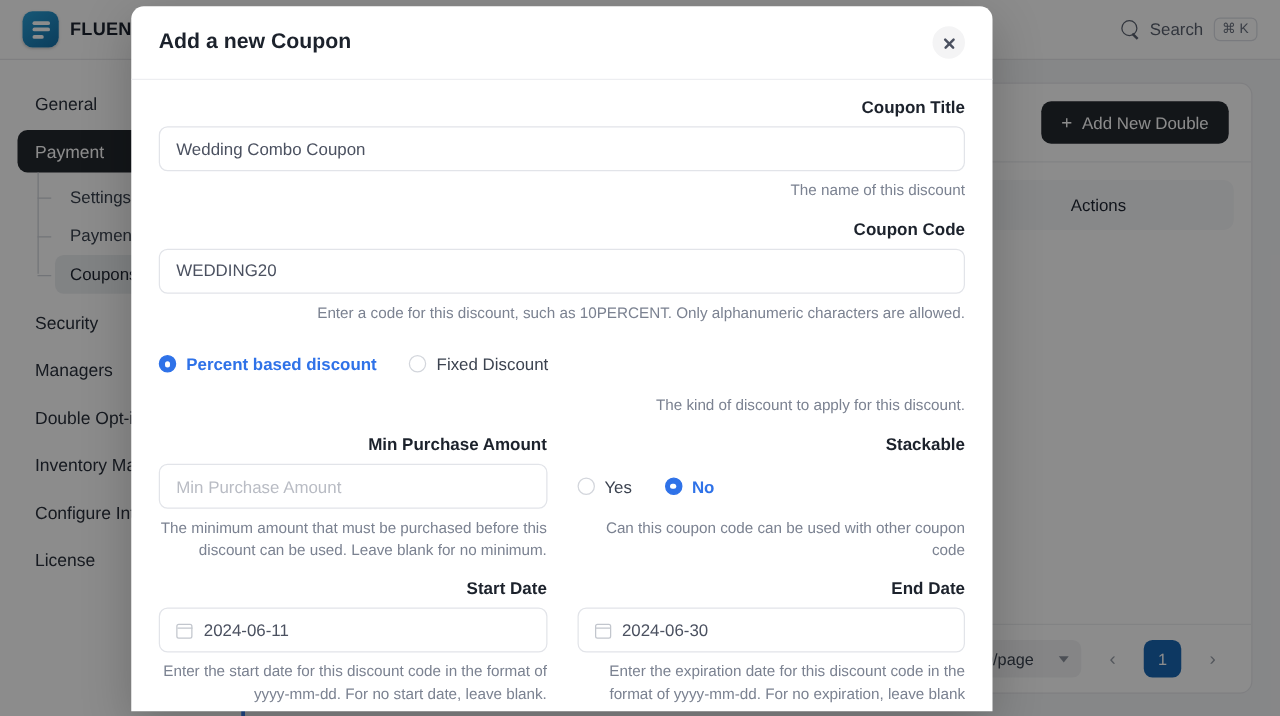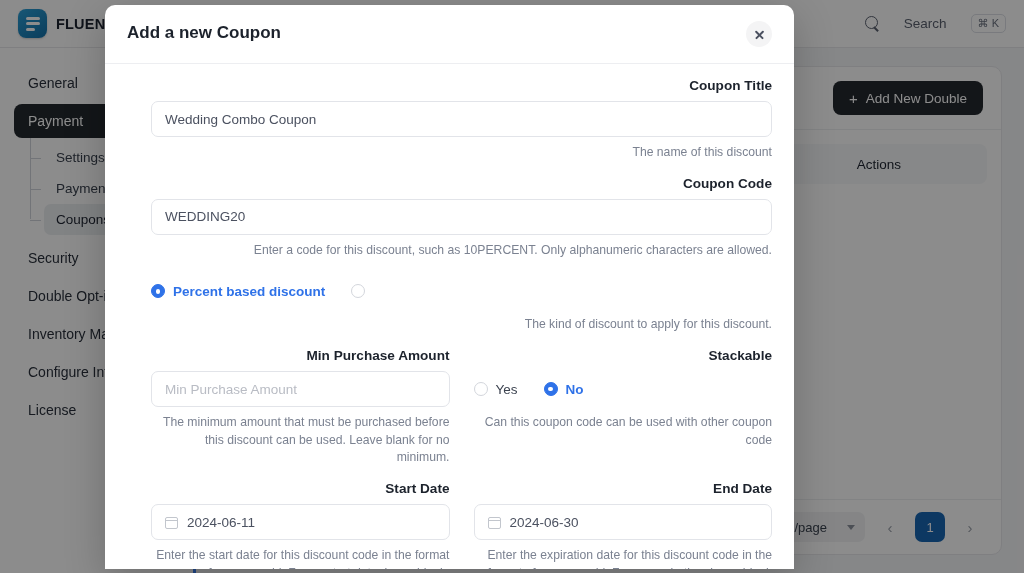--- a/index.html
+++ b/index.html
@@ -54,7 +54,7 @@
 
   .topbar-spacer { flex: 1; }
   .searchbox {
-    display: flex; align-items: center; gap: 24px;
+    display: flex; align-items: center; gap: 8px;
     color: #5b6270; font-size: 13.5px;
     cursor: pointer;
   }

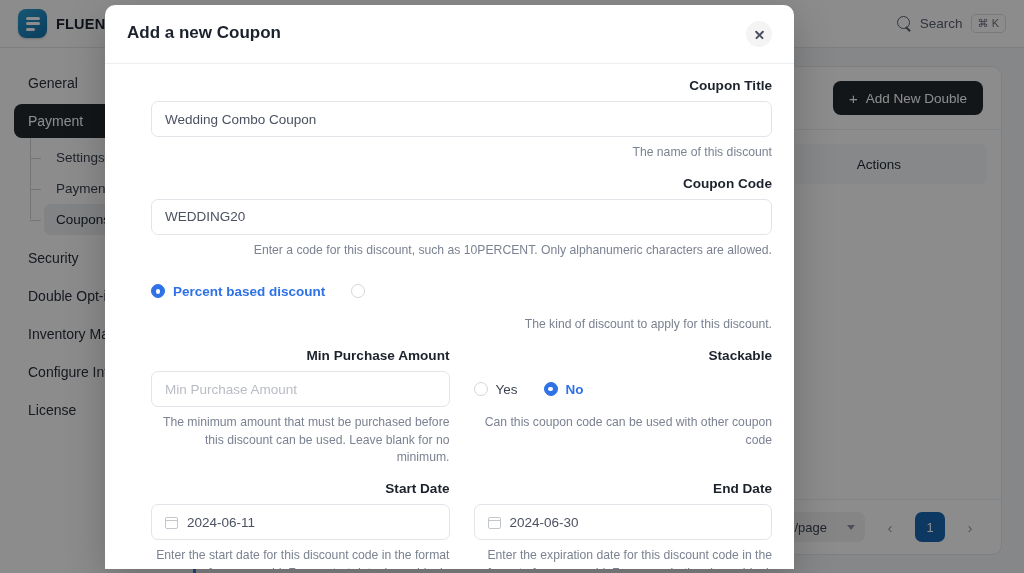--- a/index.html
+++ b/index.html
@@ -224,7 +224,6 @@
     padding: 14px 22px 20px 22px;
     overflow: hidden;
     flex: 1;
-    margin-left: 24px;
   }
   .field { margin-bottom: 14px; }
   .field-label {

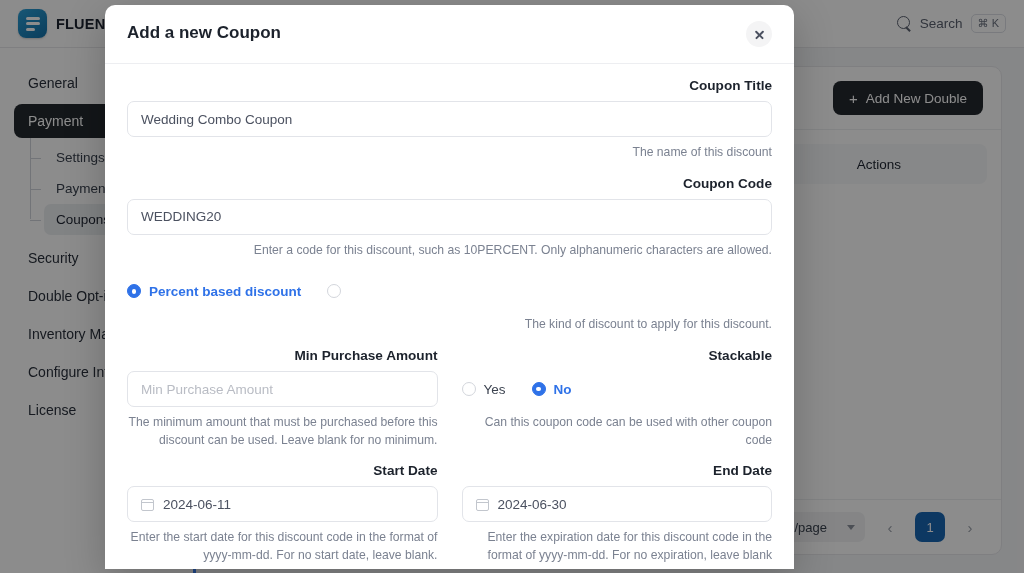--- a/index.html
+++ b/index.html
@@ -321,6 +321,9 @@
         </div>
         <div class="nav-item">
           <span>Security</span>
+        </div>
+        <div class="nav-item">
+          <span>Managers</span>
         </div>
         <div class="nav-item">
           <span>Double Opt-in</span>

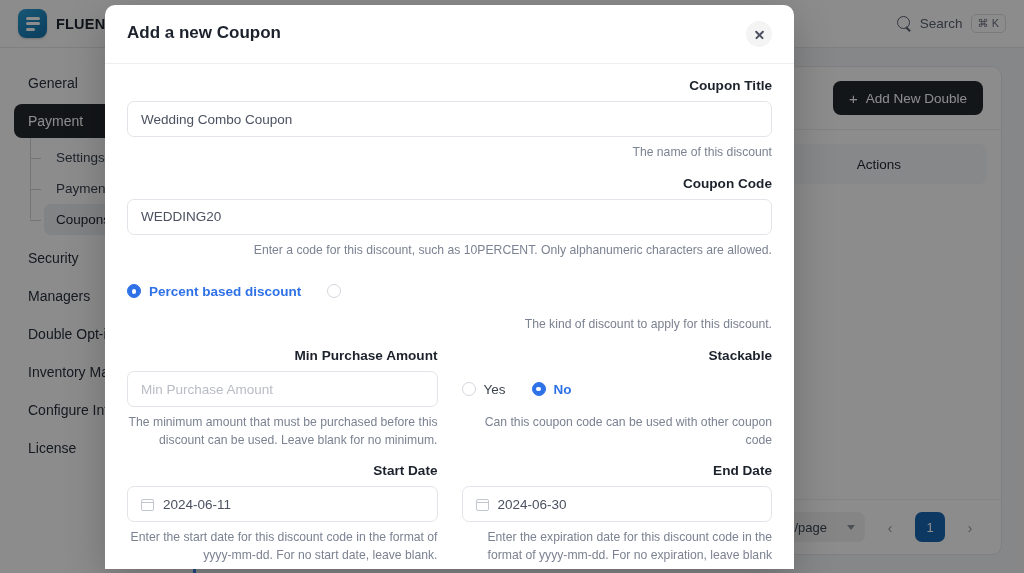--- a/index.html
+++ b/index.html
@@ -413,6 +413,7 @@
             </span>
             <span class="radio">
               <span class="dot"></span>
+              <span class="rl">Fixed Discount</span>
             </span>
           </div>
           <div class="hint">The kind of discount to apply for this discount.</div>

